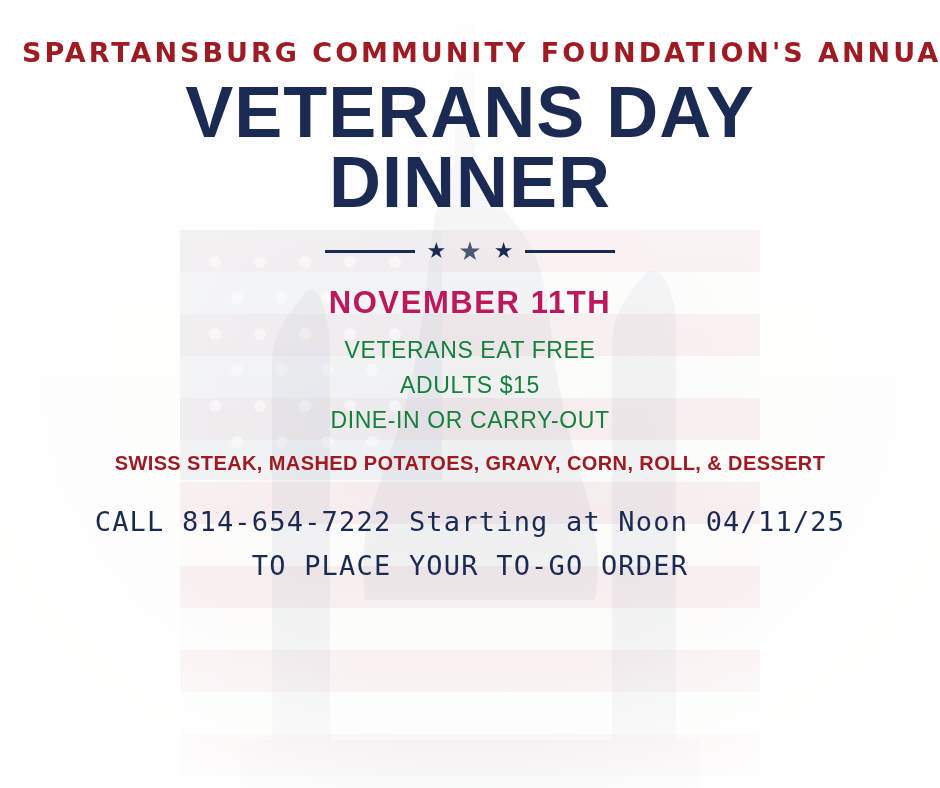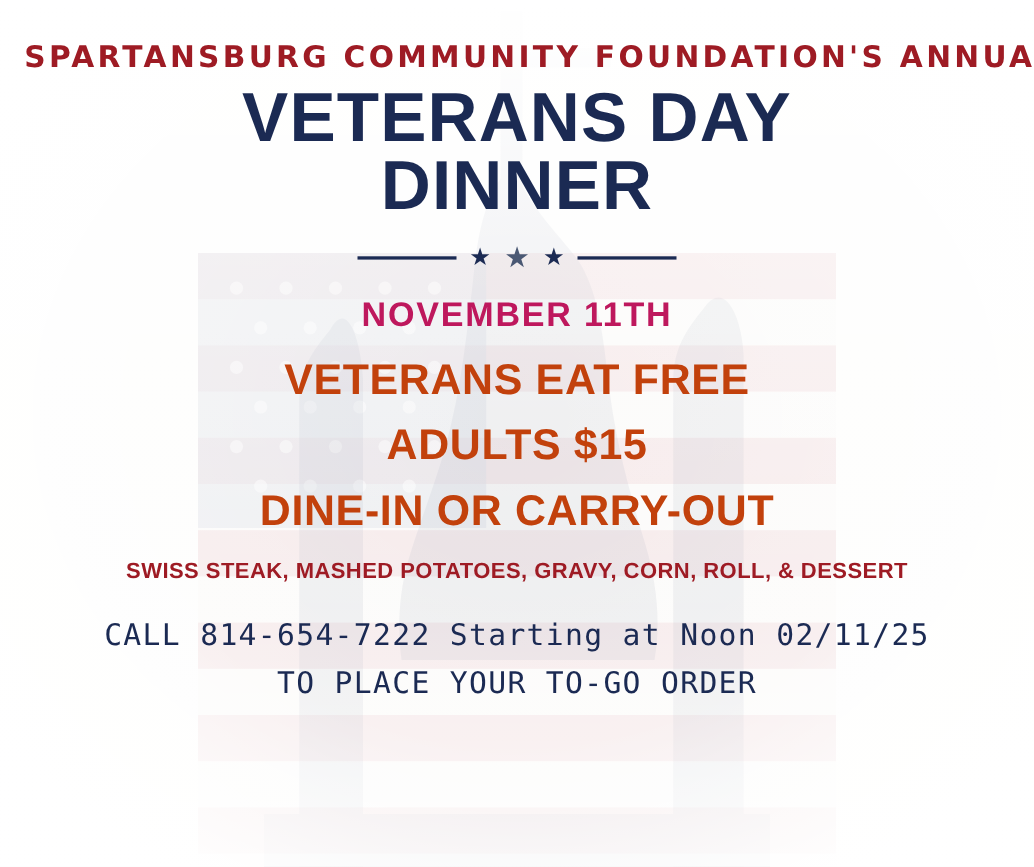--- a/index.html
+++ b/index.html
@@ -60,7 +60,7 @@
   .title {
     color: #1b2a53;
     font-weight: bold;
-    font-size: 63px;
+    font-size: 72px;
     line-height: 0.95;
     letter-spacing: 1px;
     margin: 10px 0 0 0;

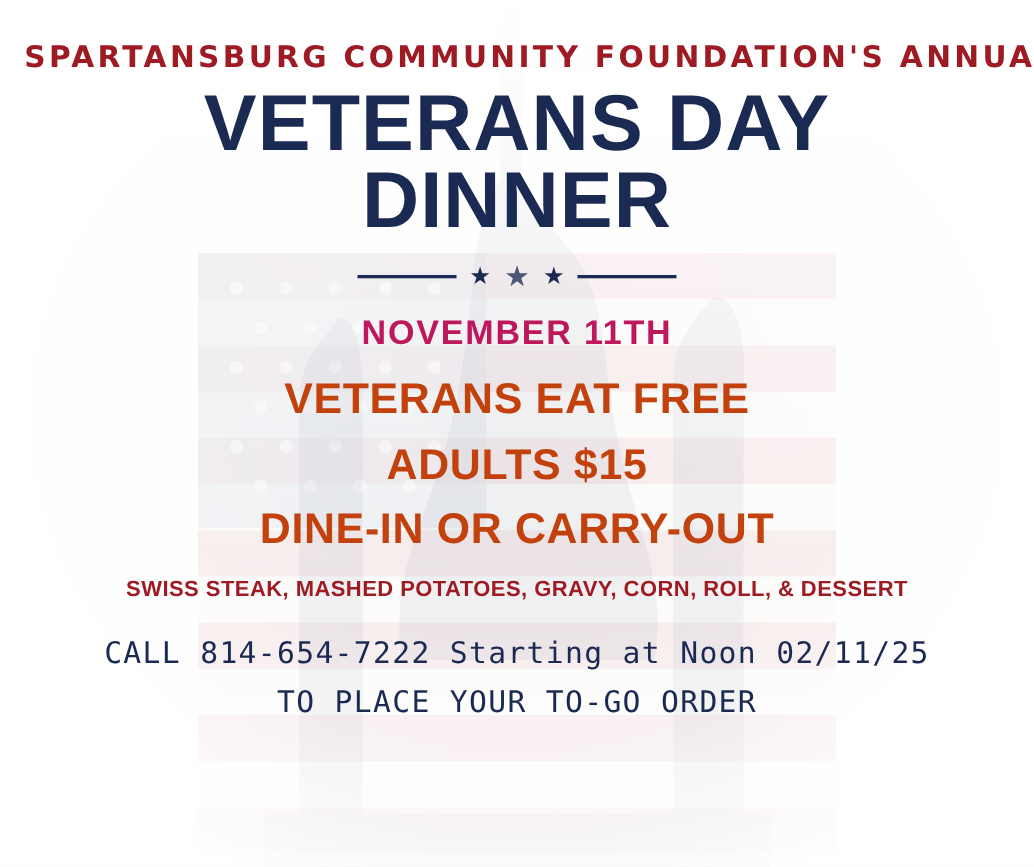--- a/index.html
+++ b/index.html
@@ -110,9 +110,9 @@
     margin: 4px 0 0 0;
   }
   .price-list .pl {
-    color: #c2410c;
-    font-weight: bold;
-    font-size: 39px;
+    color: #15803d;
+    font-weight: normal;
+    font-size: 23px;
     letter-spacing: 0.6px;
     line-height: 1.52;
     text-transform: uppercase;

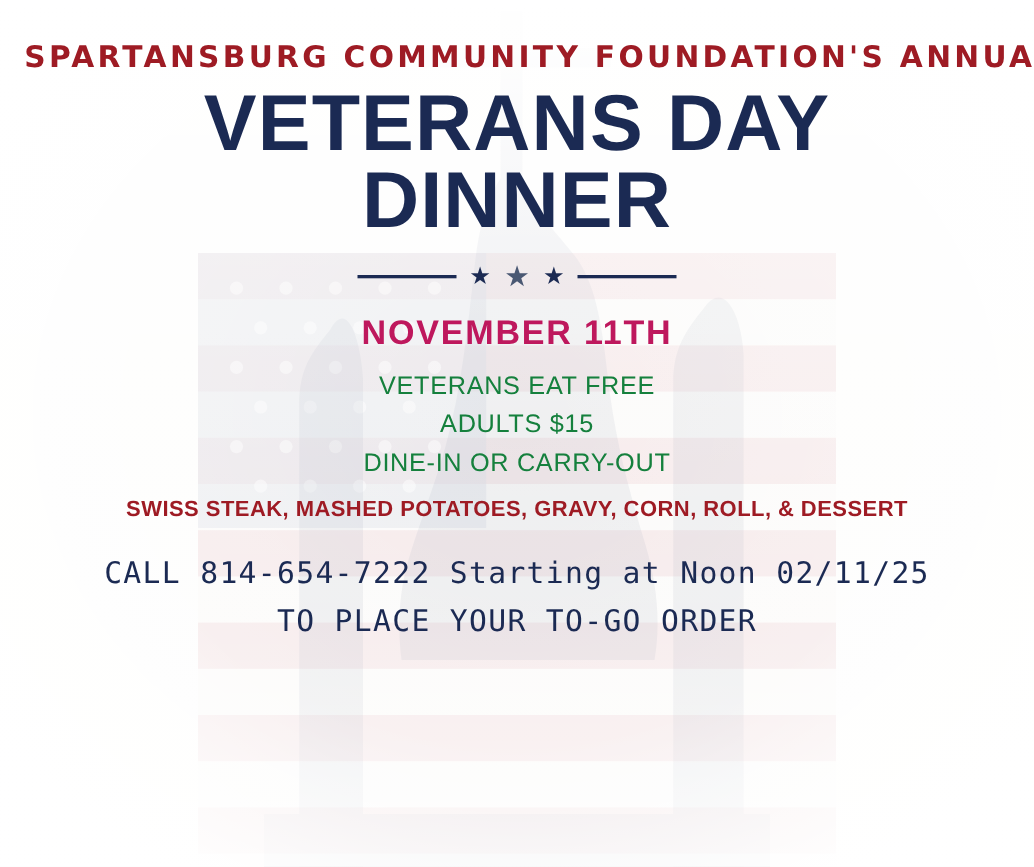--- a/index.html
+++ b/index.html
@@ -266,7 +266,7 @@
     <div class="menu">SWISS STEAK, MASHED POTATOES, GRAVY, CORN, ROLL, &amp; DESSERT</div>
 
     <div class="callout">
-      <span class="l1">CALL 814-654-7222 Starting at Noon 02/11/25</span>
+      <span class="l1">CALL 814-654-7222 Starting at Noon 04/11/25</span>
       <span class="l2">TO PLACE YOUR TO-GO ORDER</span>
     </div>
 

